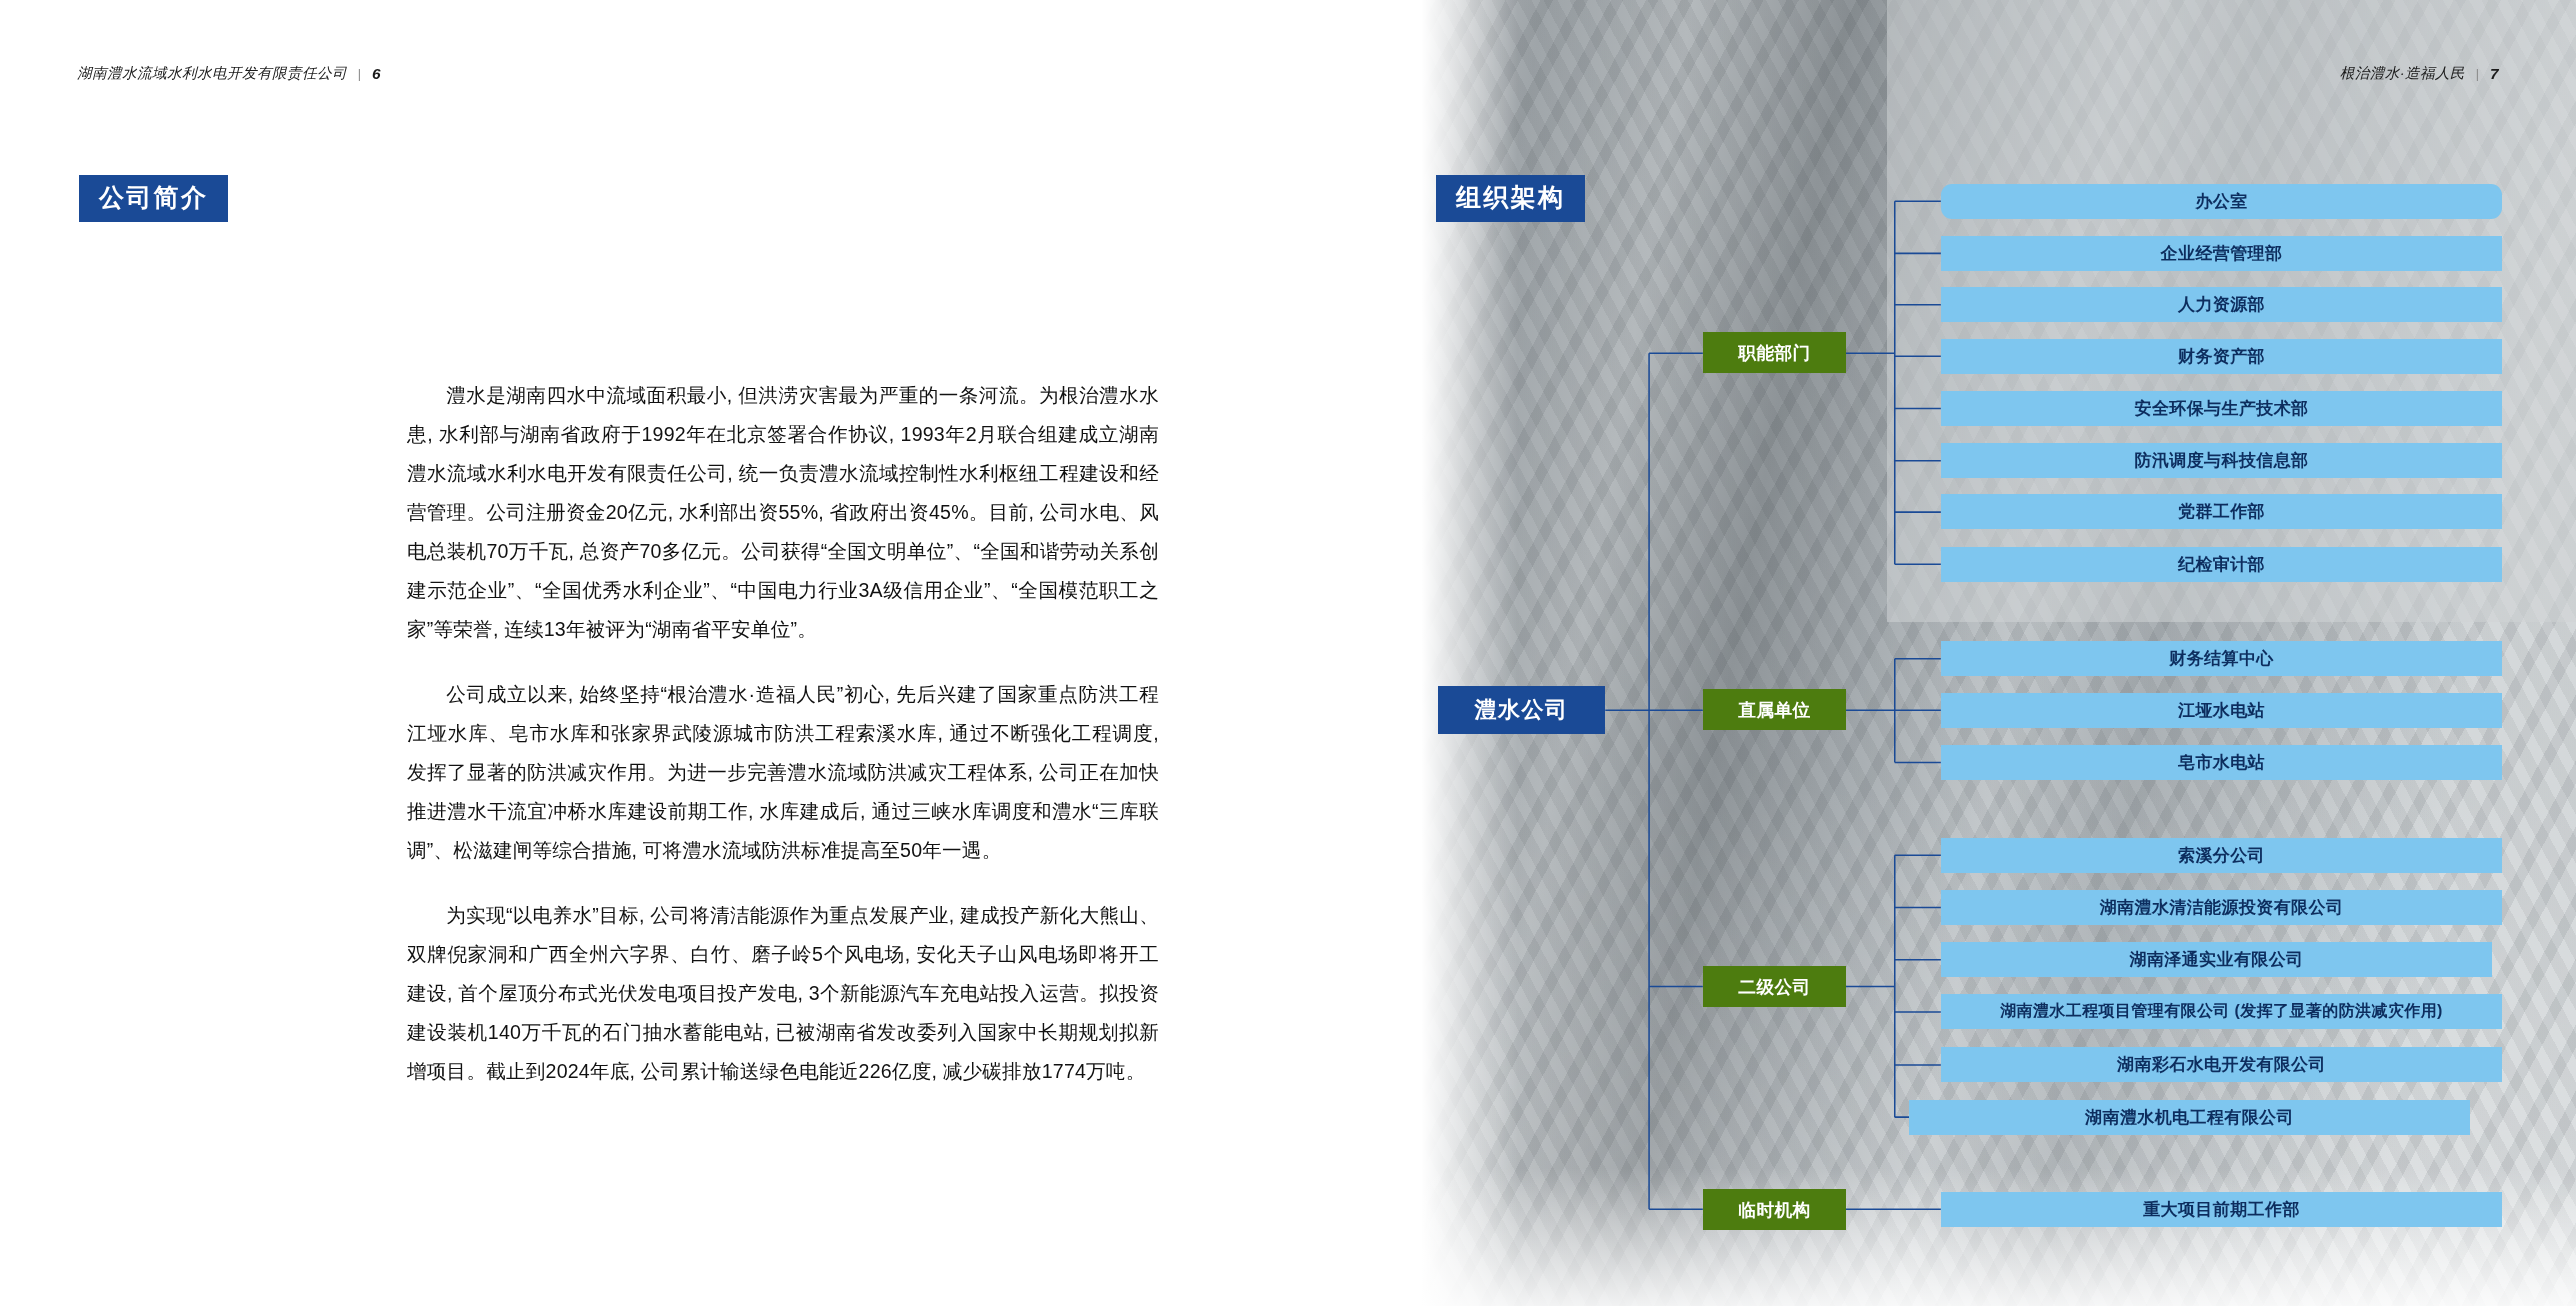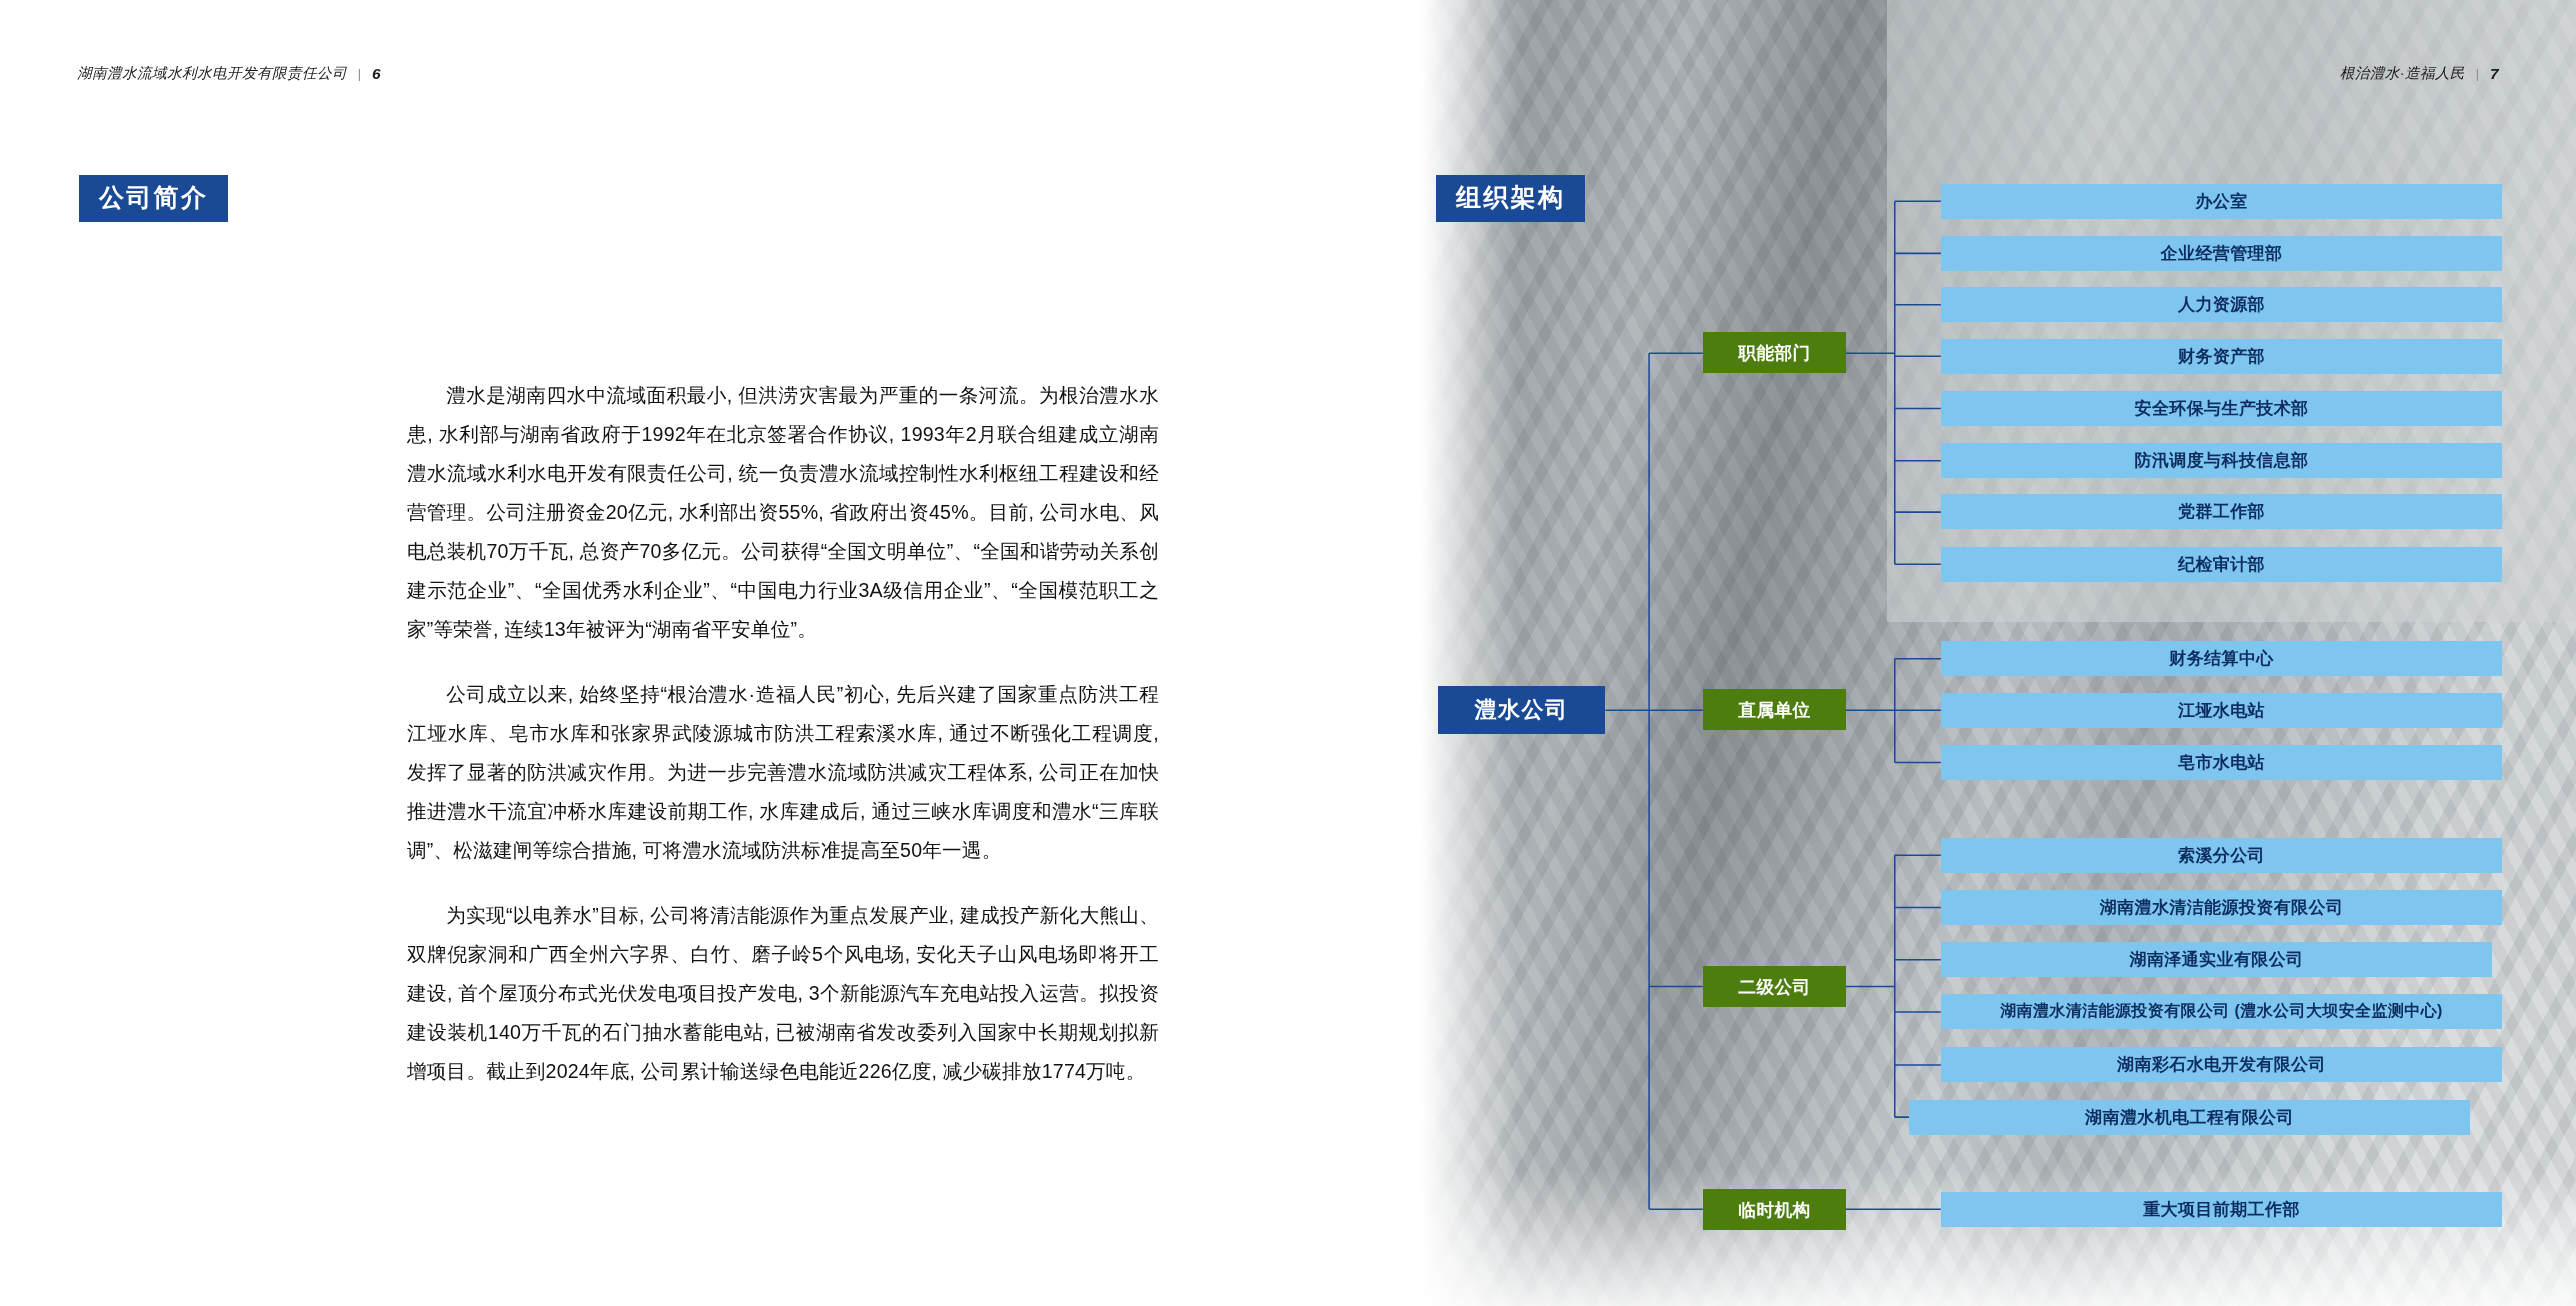--- a/index.html
+++ b/index.html
@@ -266,7 +266,7 @@
       <div class="node node-group" style="left:415px; top:966px;">二级公司</div>
       <div class="node node-group" style="left:415px; top:1189px;">临时机构</div>
 
-      <div class="node node-dept" style="left:653px; top:184px; width:561px;">办公室</div>
+      <div class="node node-dept" style="left:653px; top:184px; width:561px;border-radius:11px;">办公室</div>
       <div class="node node-dept" style="left:653px; top:236px; width:561px;">企业经营管理部</div>
       <div class="node node-dept" style="left:653px; top:287px; width:561px;">人力资源部</div>
       <div class="node node-dept" style="left:653px; top:339px; width:561px;">财务资产部</div>

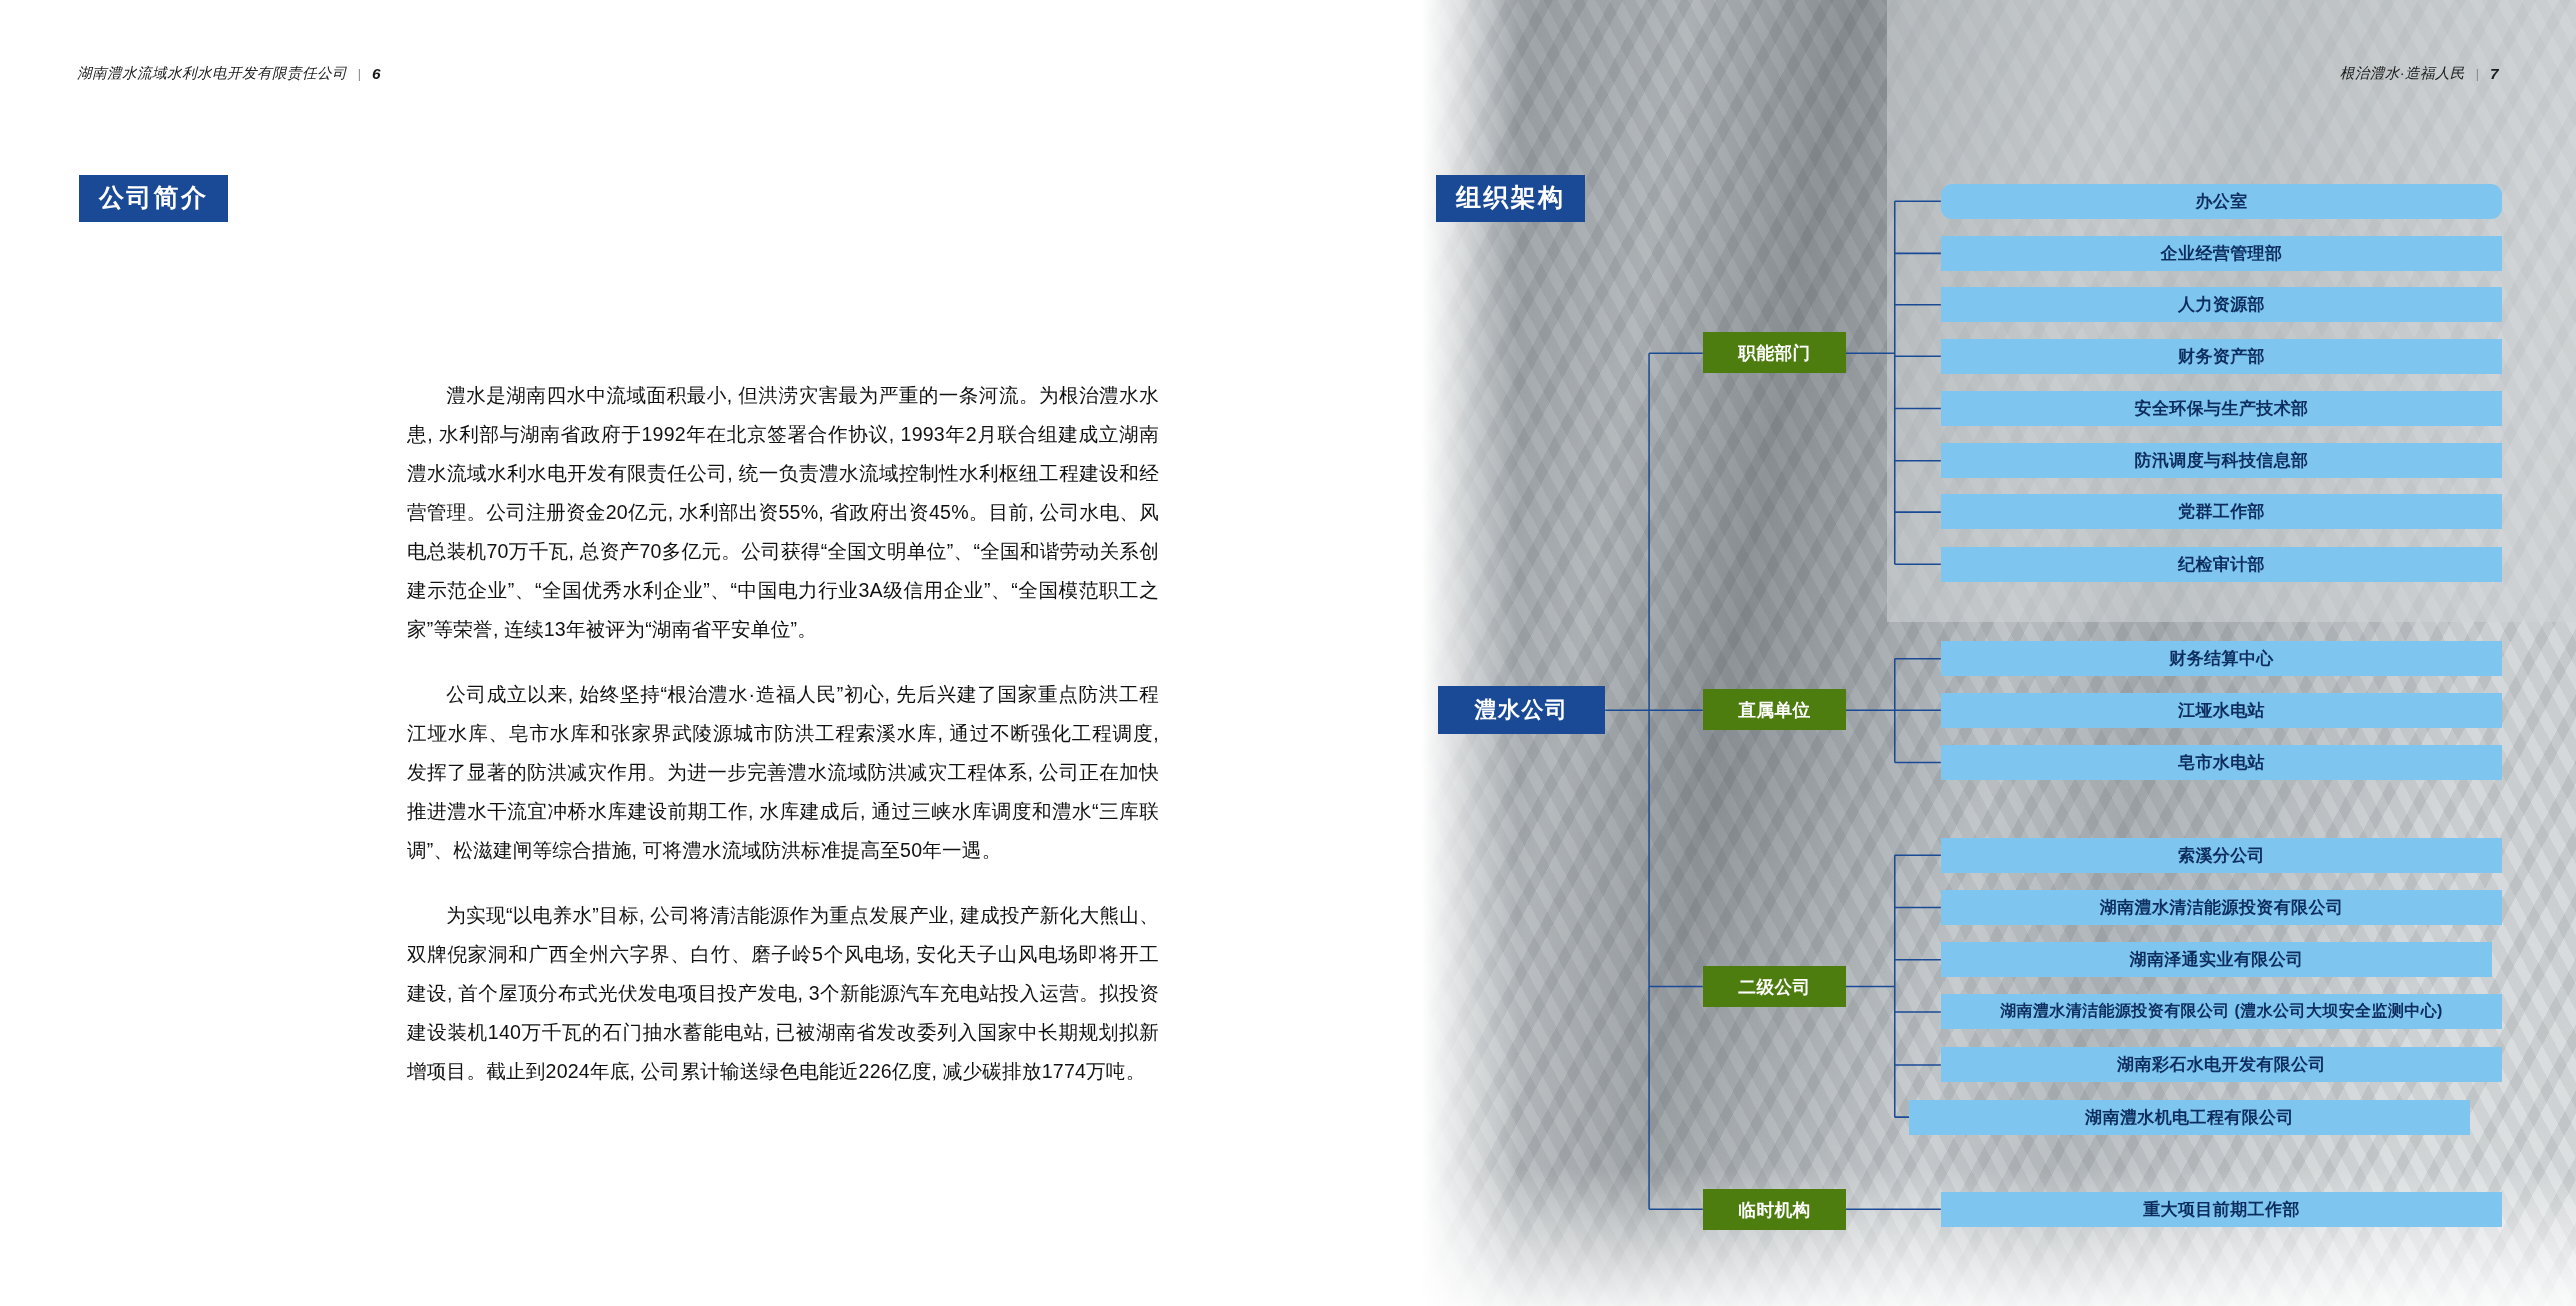--- a/index.html
+++ b/index.html
@@ -282,7 +282,7 @@
       <div class="node node-dept" style="left:653px; top:838px; width:561px;">索溪分公司</div>
       <div class="node node-dept" style="left:653px; top:890px; width:561px;">湖南澧水清洁能源投资有限公司</div>
       <div class="node node-dept" style="left:653px; top:942px; width:551px;">湖南泽通实业有限公司</div>
-      <div class="node node-dept" style="left:653px; top:994px; width:561px; font-size:16px;">湖南澧水清洁能源投资有限公司 (澧水公司大坝安全监测中心)</div>
+      <div class="node node-dept" style="left:653px; top:994px; width:561px; font-size:16px;">湖南澧水工程项目管理有限公司 (发挥了显著的防洪减灾作用)</div>
       <div class="node node-dept" style="left:653px; top:1047px; width:561px;">湖南彩石水电开发有限公司</div>
       <div class="node node-dept" style="left:621px; top:1100px; width:561px;">湖南澧水机电工程有限公司</div>
 

